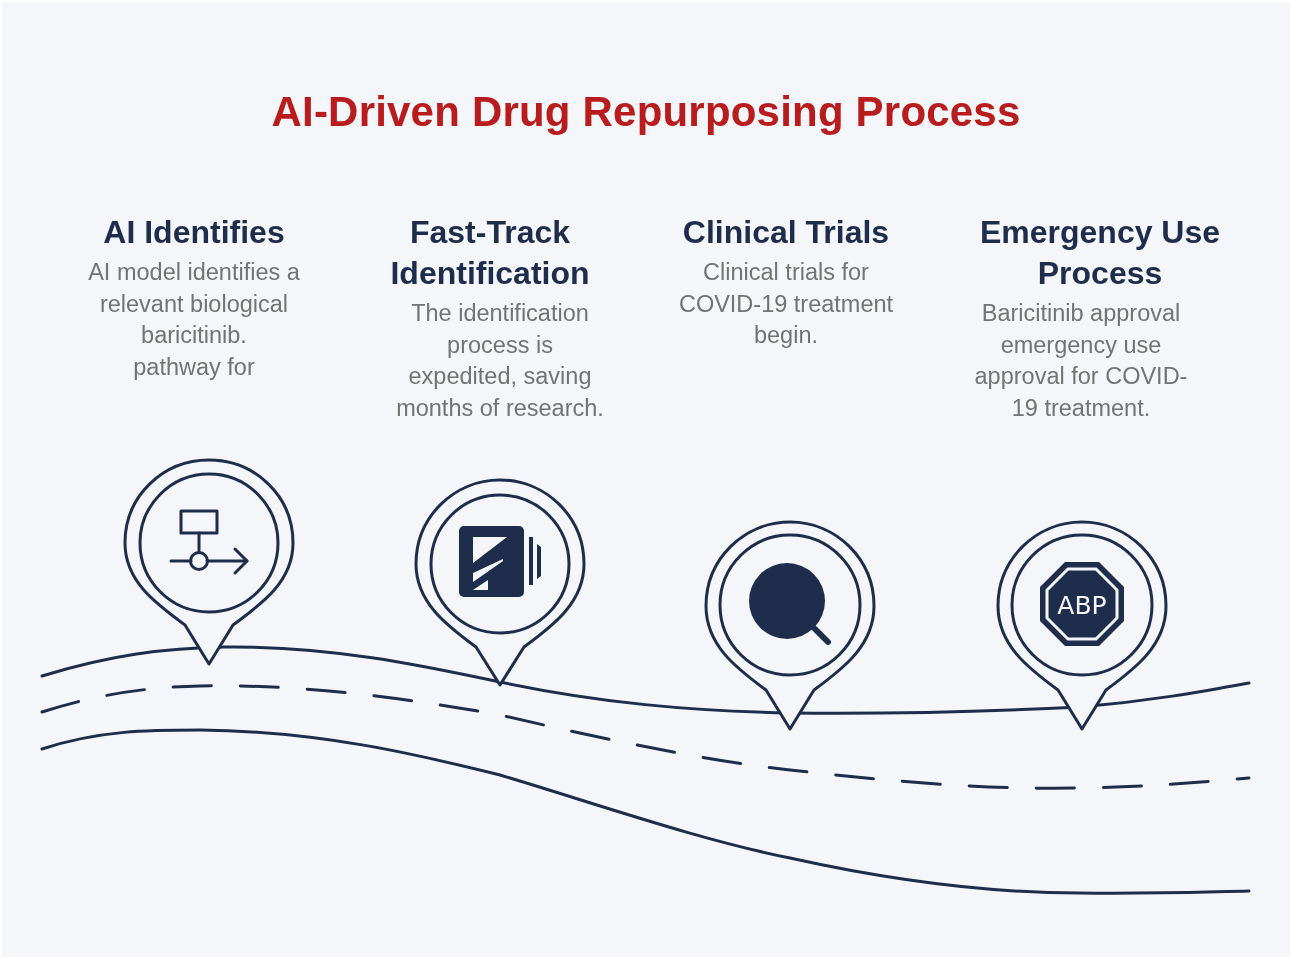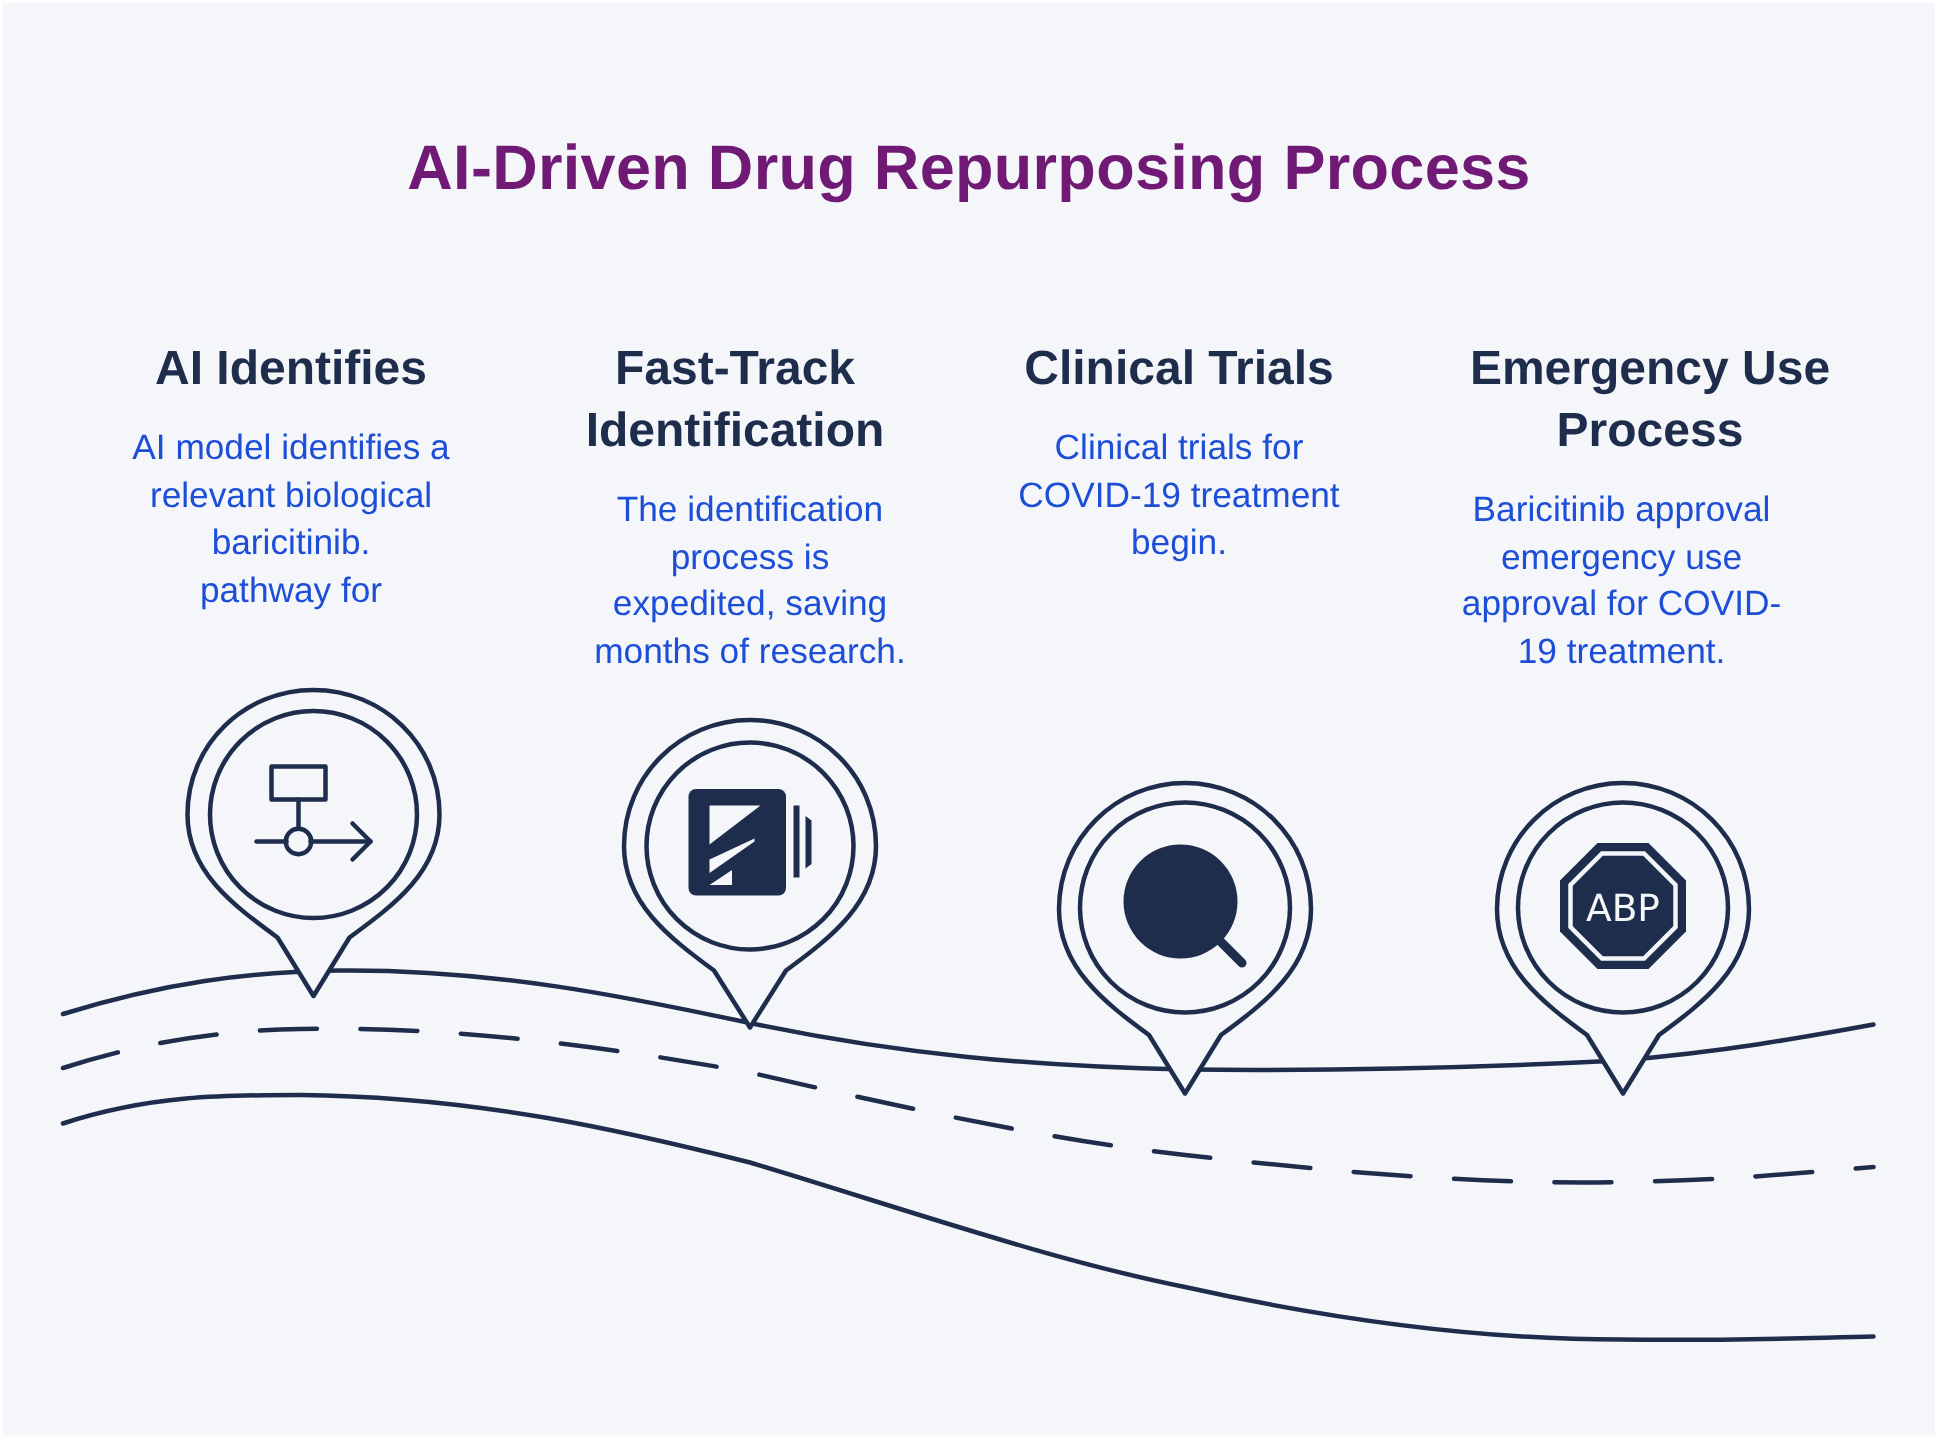--- a/index.html
+++ b/index.html
@@ -14,7 +14,7 @@
   }
   .title {
     position: absolute; left: 0; top: 88px; width: 1292px; text-align: center;
-    font-size: 42px; font-weight: bold; color: #701a75; letter-spacing: 0.2px;
+    font-size: 42px; font-weight: bold; color: #b91c1c; letter-spacing: 0.2px;
   }
   .step-text {
     position: absolute; top: 208px; width: 260px; text-align: center; color: #1f2d4d;

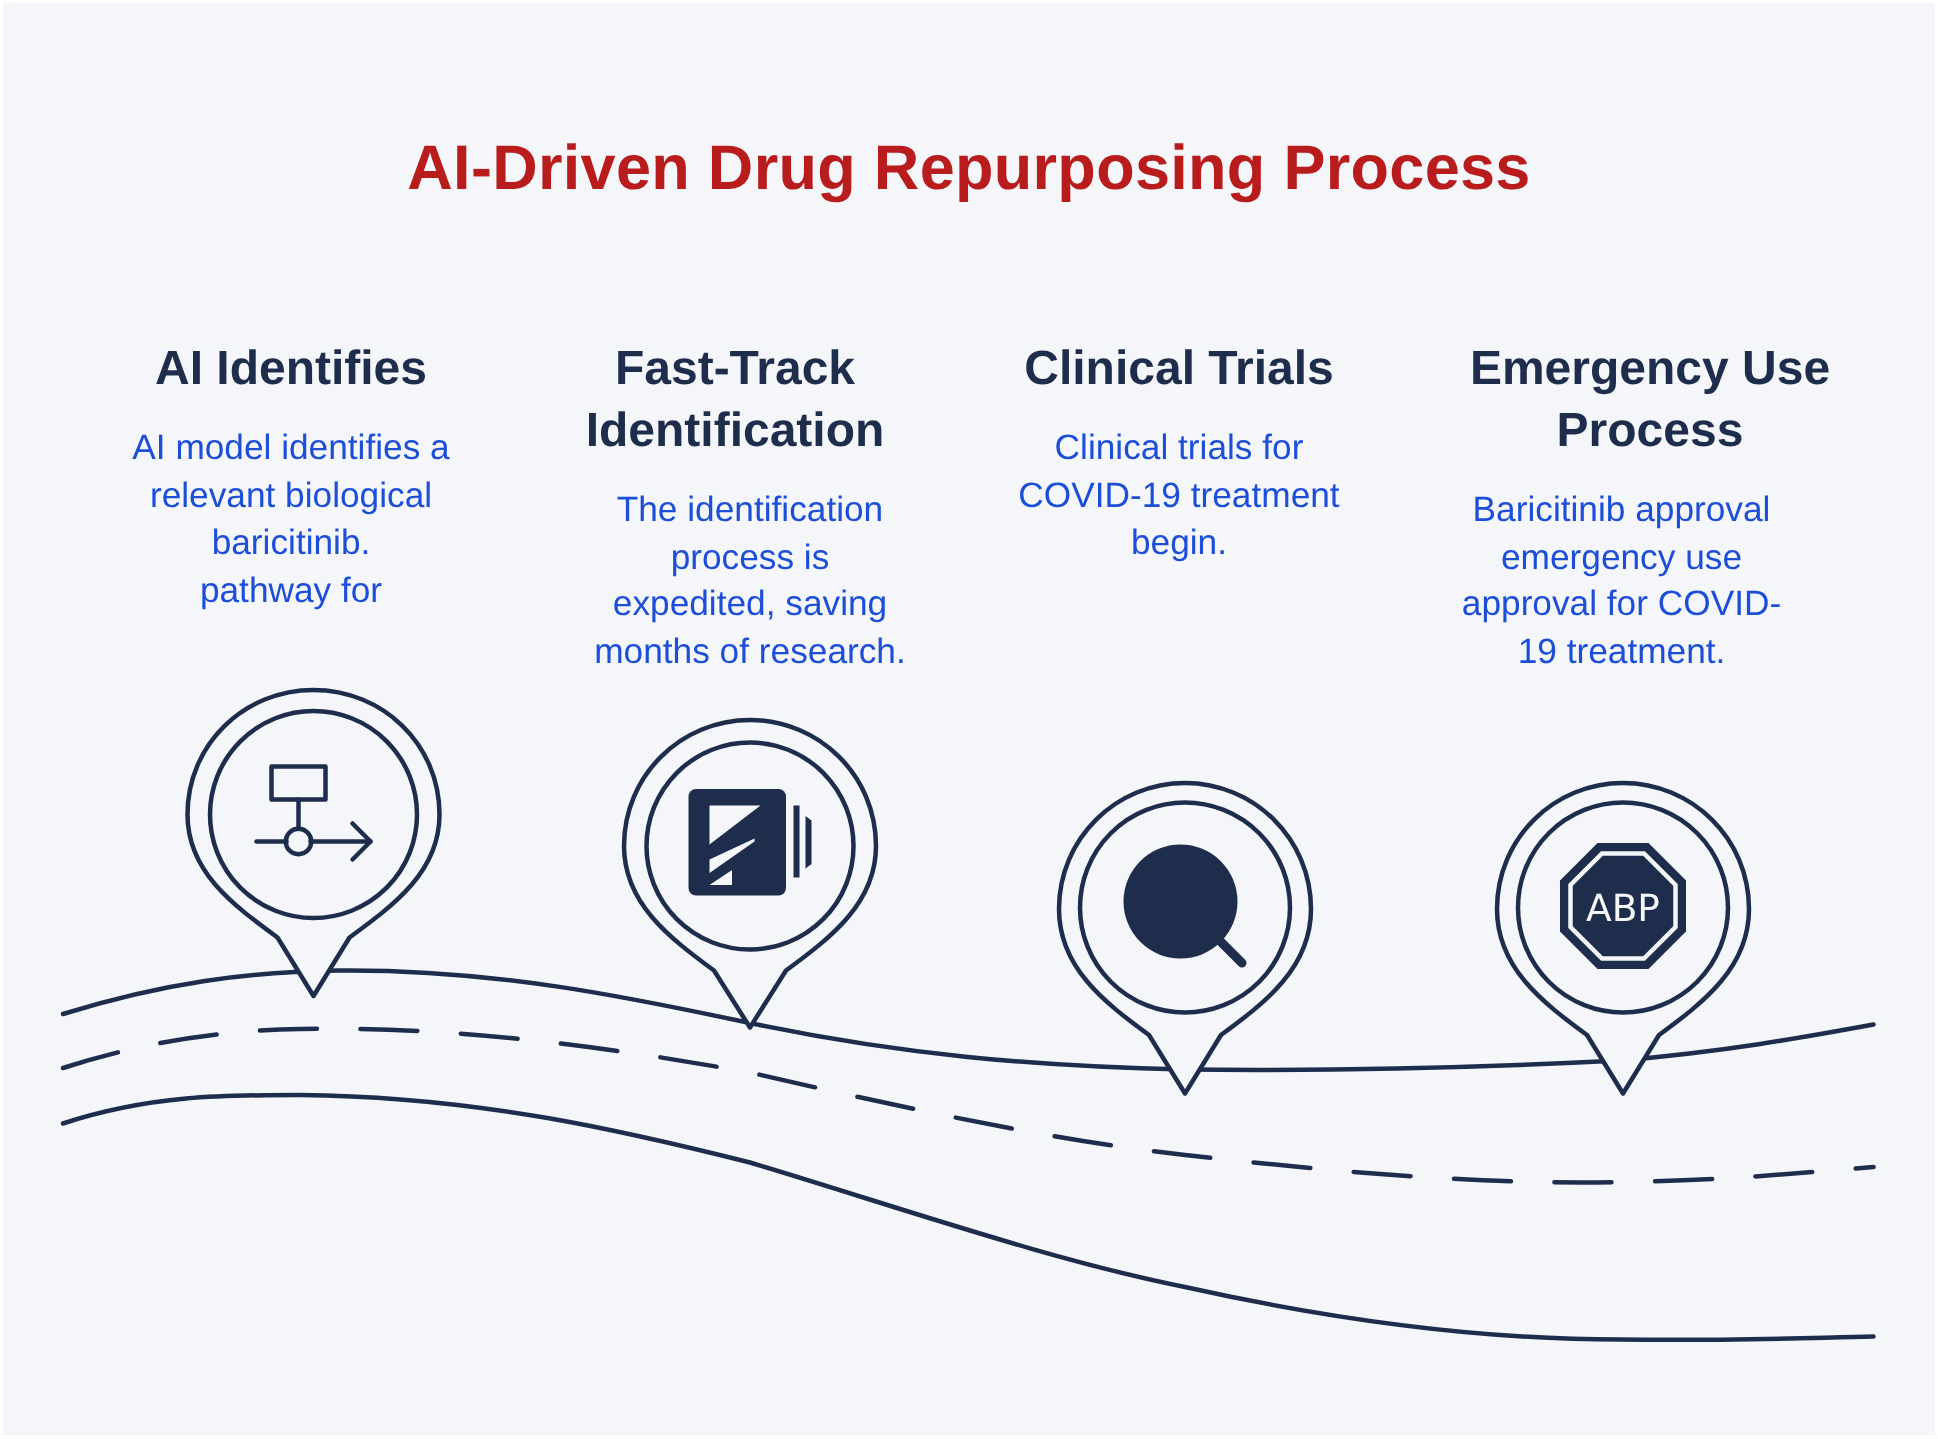--- a/index.html
+++ b/index.html
@@ -20,7 +20,7 @@
     position: absolute; top: 208px; width: 260px; text-align: center; color: #1f2d4d;
   }
   .step-title {
-    font-size: 32px; font-weight: bold; line-height: 41px; margin: 17px;
+    font-size: 32px; font-weight: bold; line-height: 41px; margin: 4px;
   }
   .step-desc {
     font-size: 23.5px; line-height: 31.5px; color: #1d4ed8;

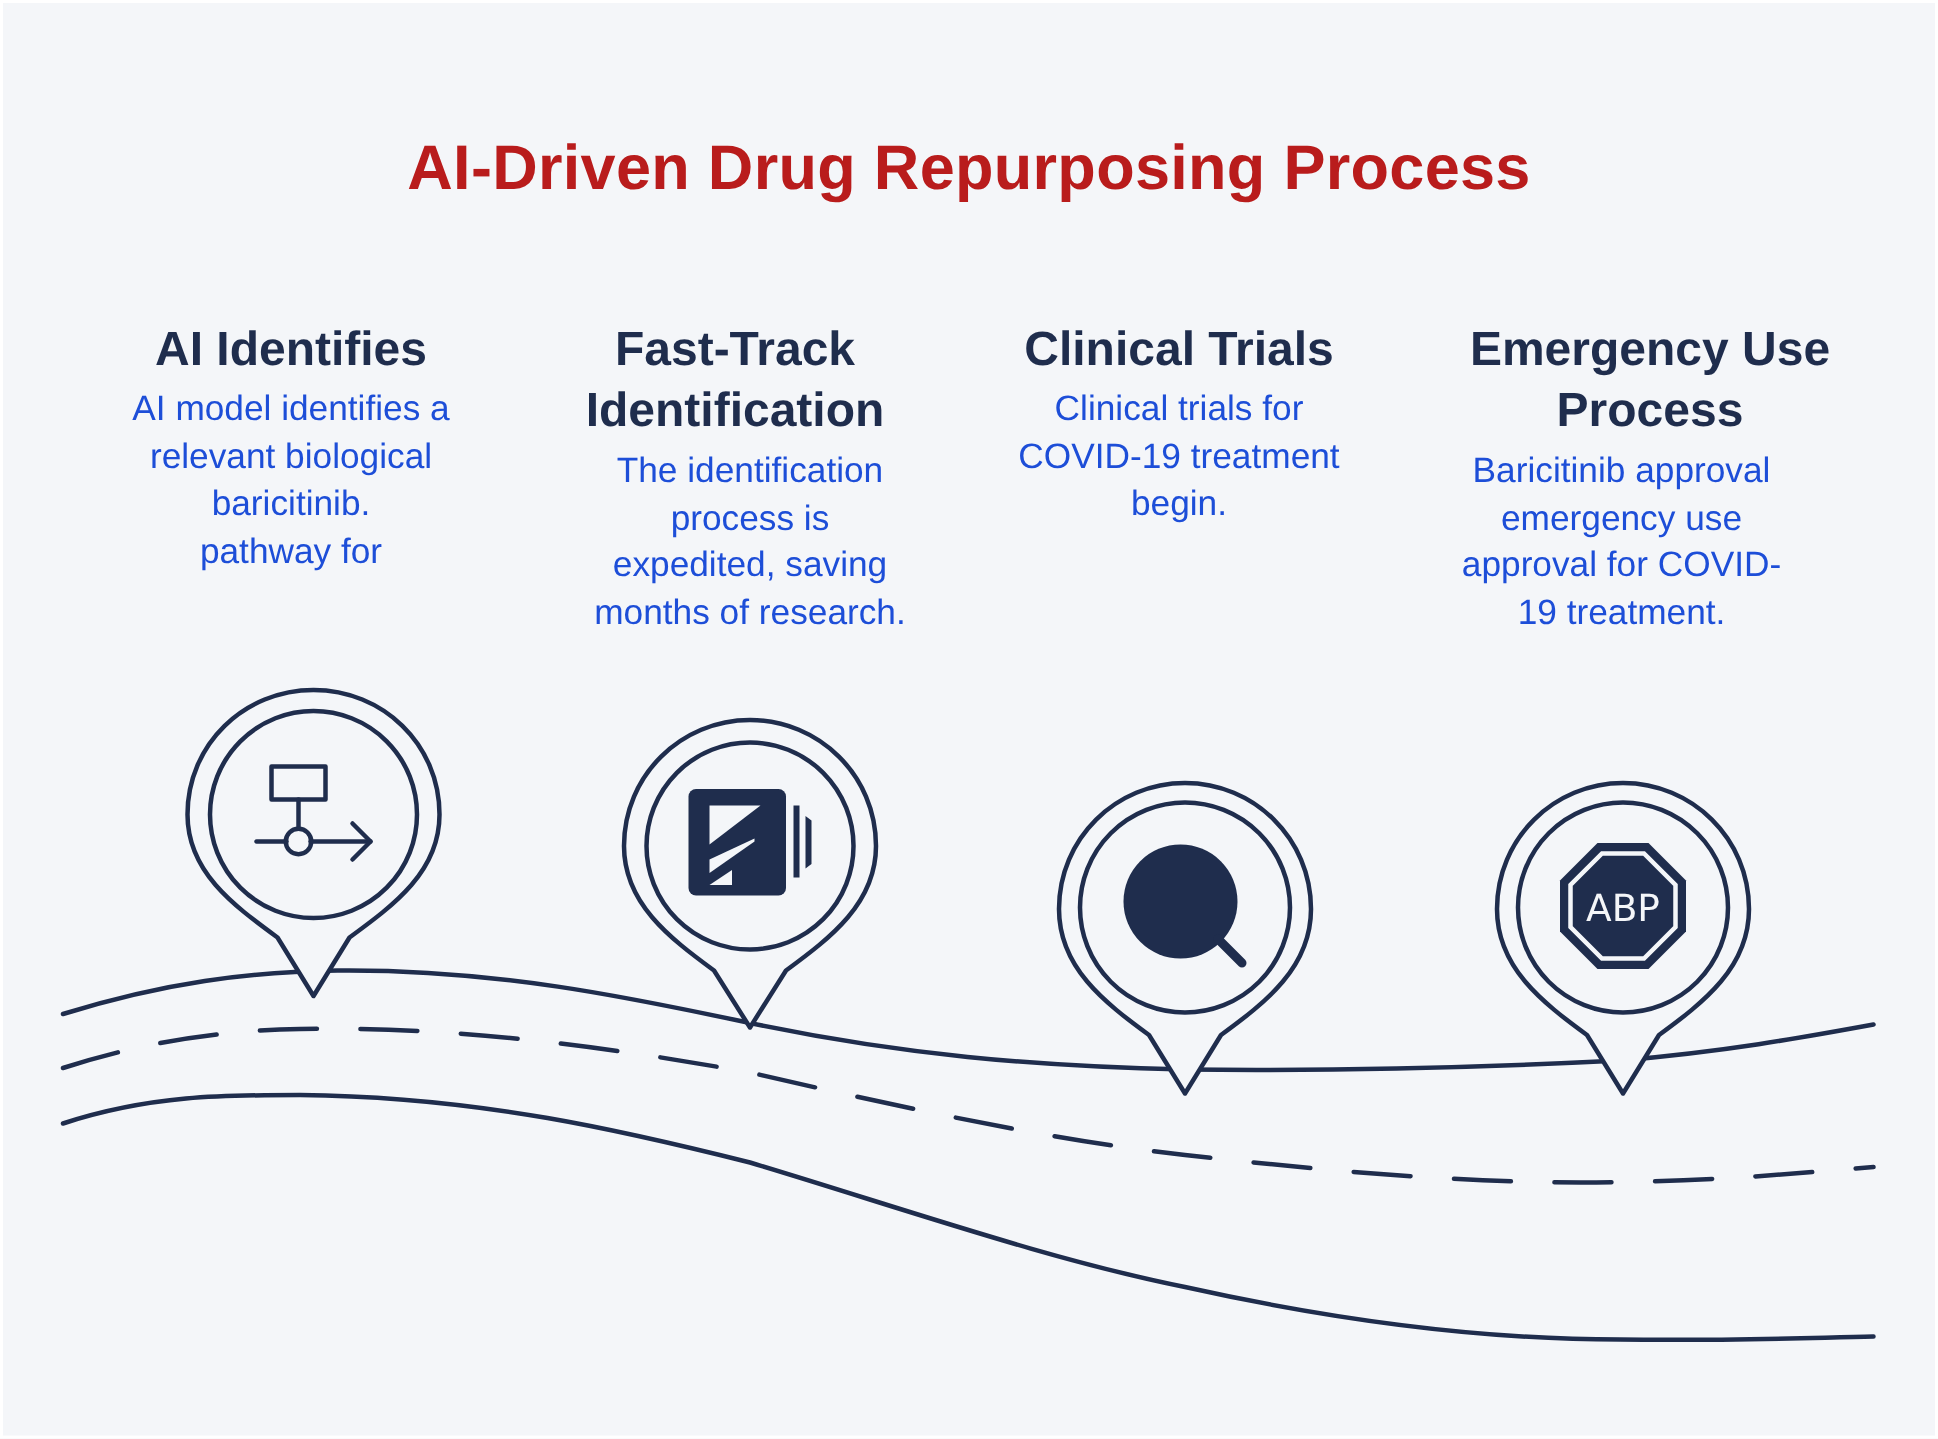--- a/index.html
+++ b/index.html
@@ -23,7 +23,7 @@
     font-size: 32px; font-weight: bold; line-height: 41px; margin: 4px;
   }
   .step-desc {
-    font-size: 23.5px; line-height: 31.5px; color: #1d4ed8;
+    font-size: 23.5px; line-height: 31.5px; color: #737373;
   }
   svg.road { position: absolute; left: 0; top: 0; }
 </style>

